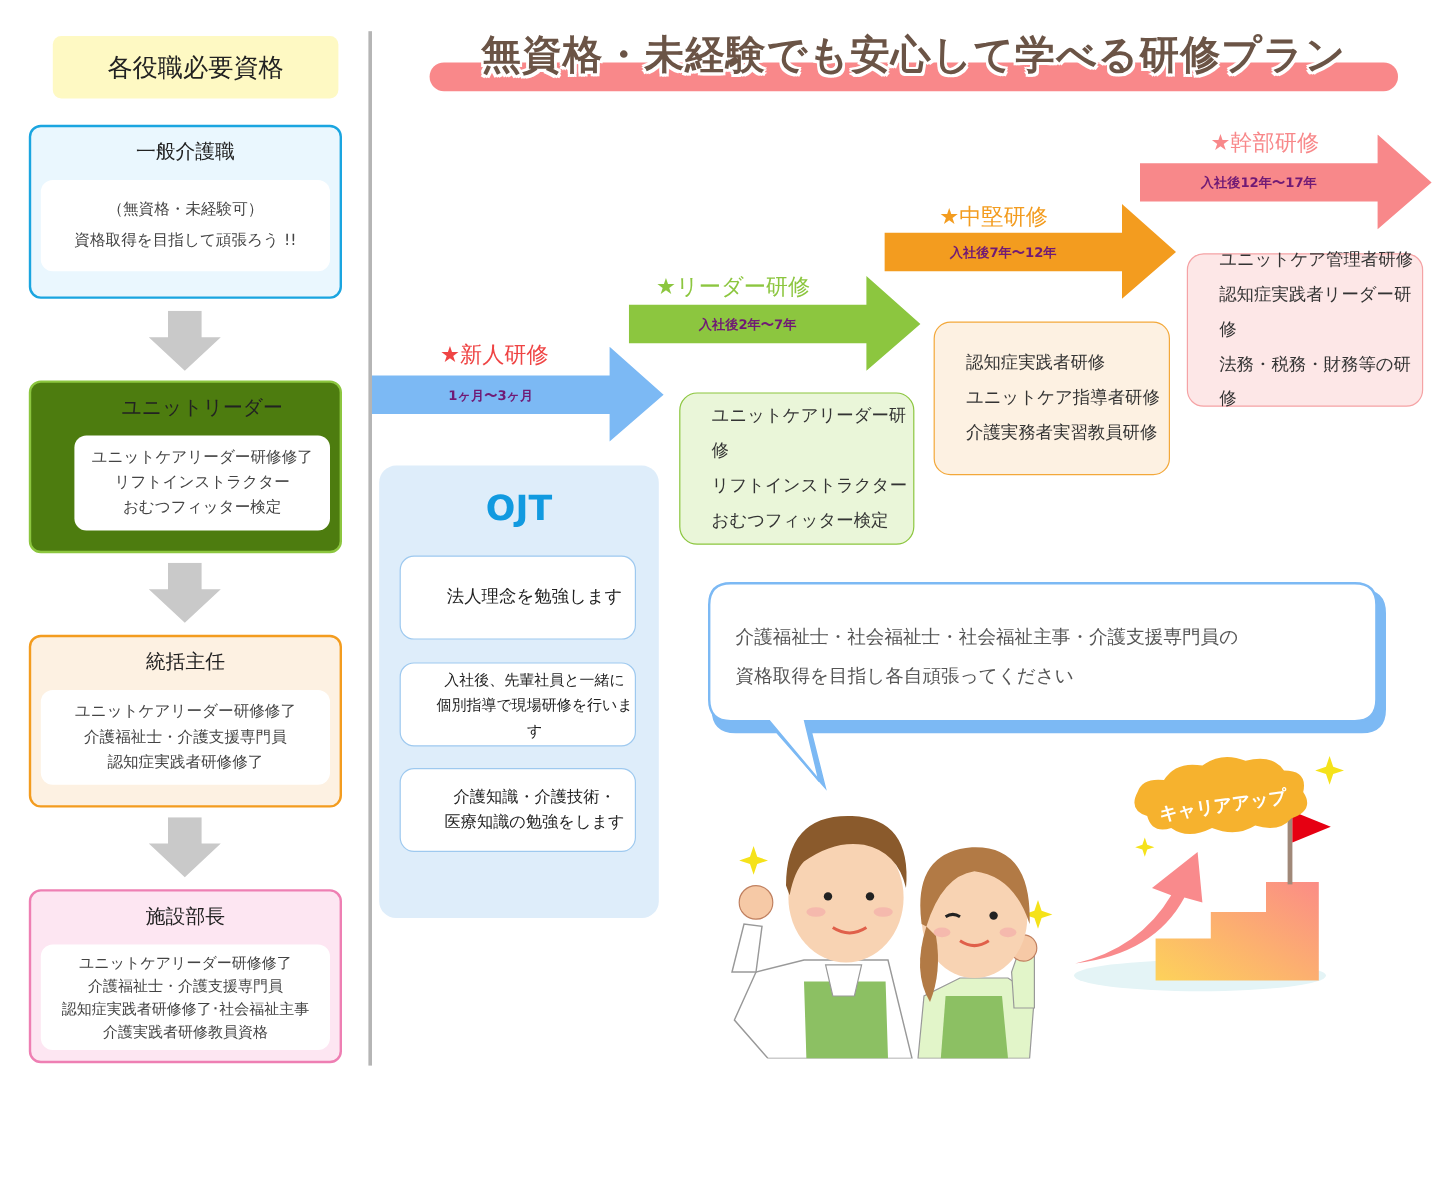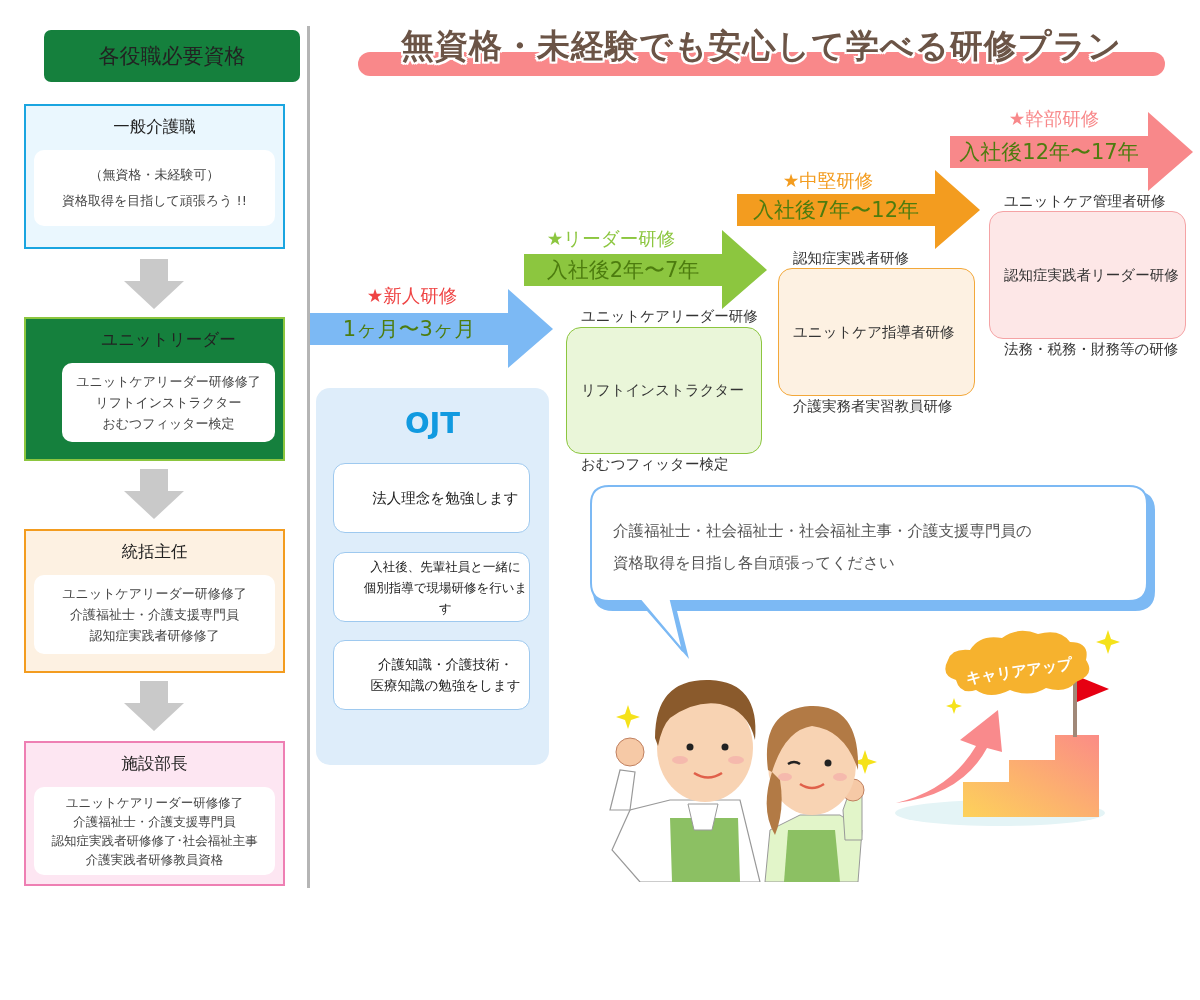--- a/index.html
+++ b/index.html
@@ -10,8 +10,8 @@
 
   
   .left-title {
-    left: 44px; top: 30px; width: 256px; height: 52px;
-    background: #15803d; border-radius: 7px;
+    left: 44px; top: 30px; width: 238px; height: 52px;
+    background: #fef9c3; border-radius: 7px;
     display: flex; align-items: center; justify-content: center;
     font-size: 21px; color: #222;
   }

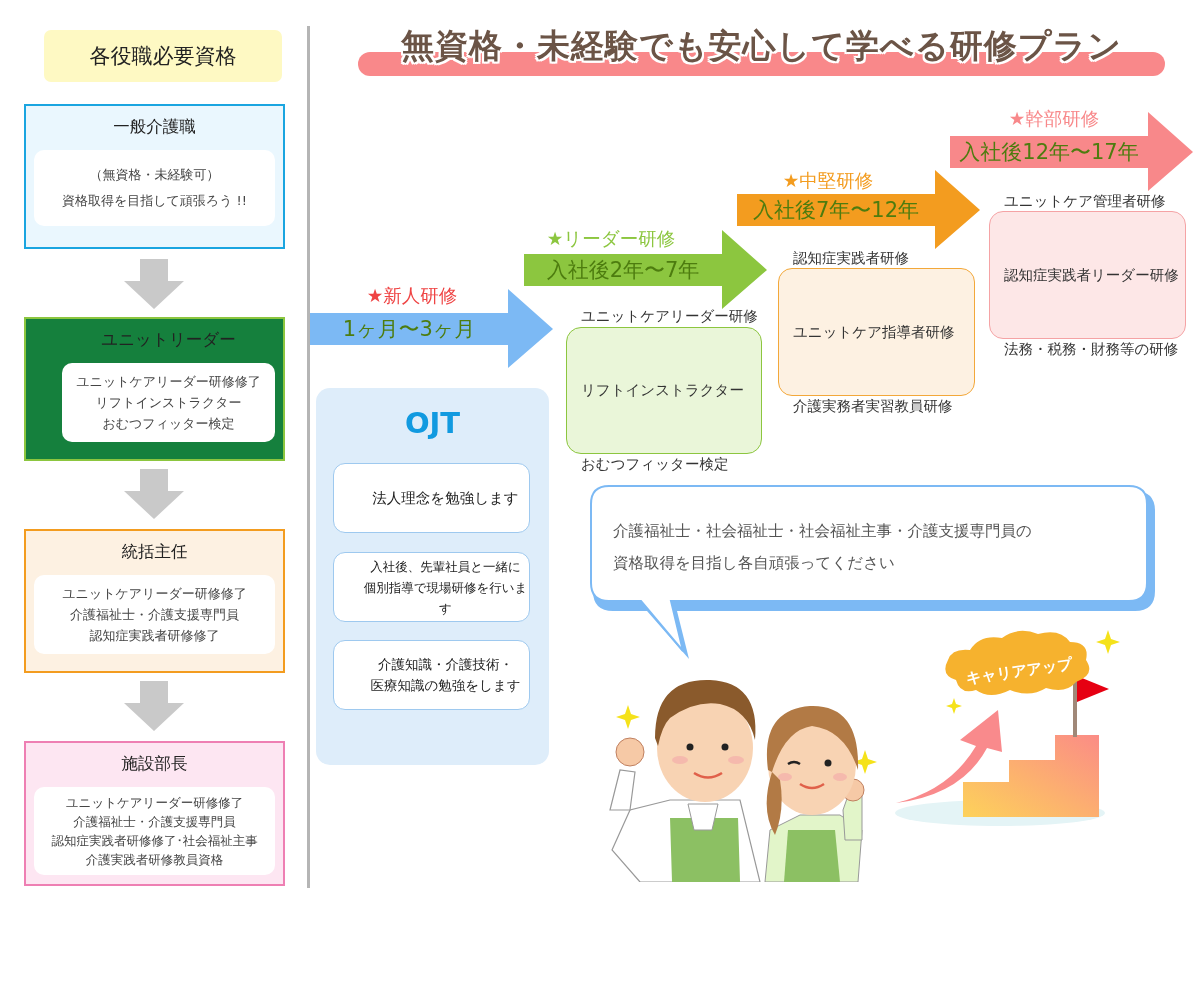--- a/index.html
+++ b/index.html
@@ -16,7 +16,7 @@
     font-size: 21px; color: #222;
   }
   .role-box {
-    left: 24px; width: 261px; border-radius: 0; border: 2px solid;
+    left: 24px; width: 261px; border-radius: 10px; border: 2px solid;
     padding: 10px 8px 8px 8px;
   }
   .role-box .role-title {

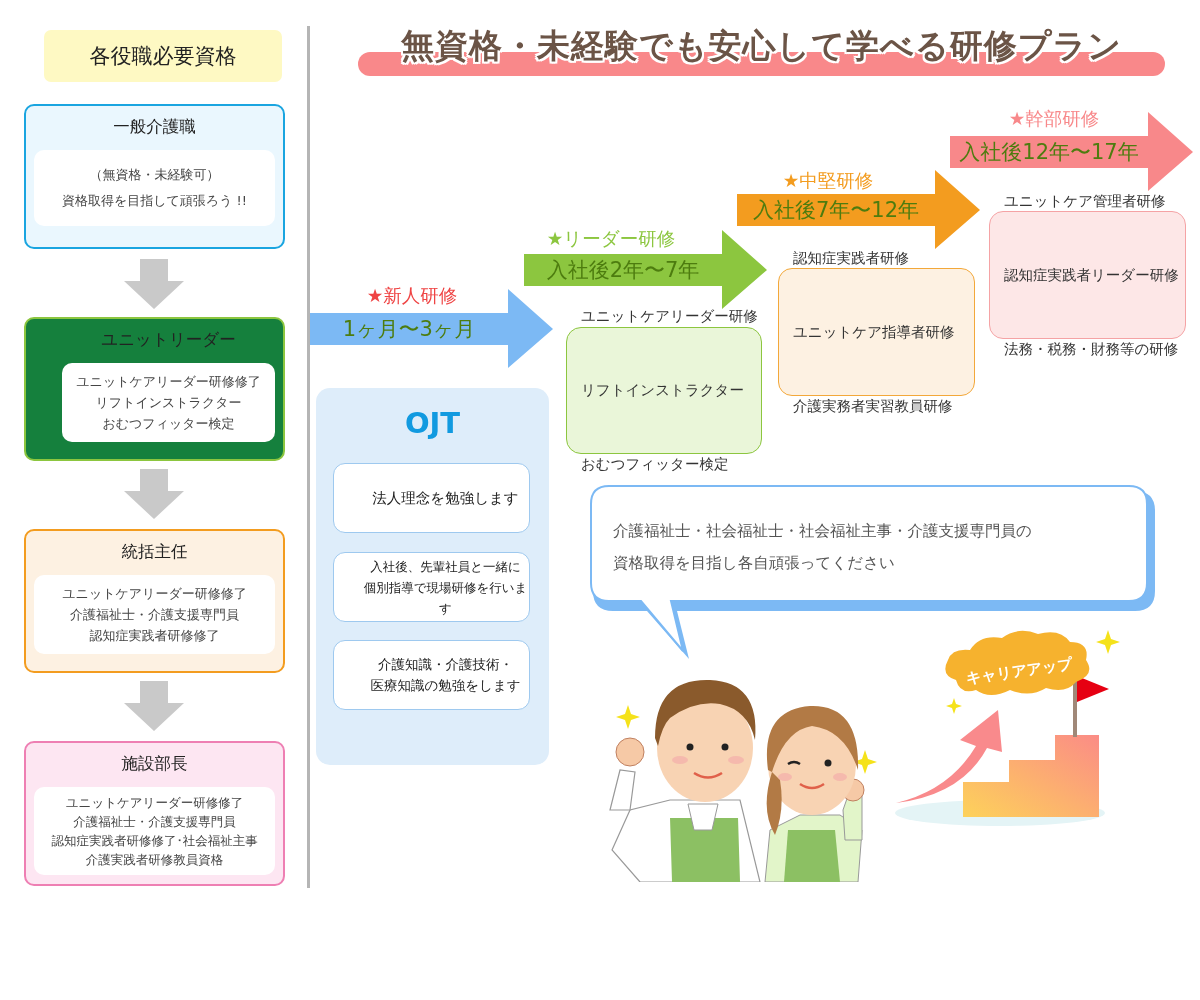--- a/index.html
+++ b/index.html
@@ -51,7 +51,7 @@
   
   .stage-label { font-size: 18.5px; text-align: center; }
   .stage-period {
-    font-size: 21px; color: #4d7c0f; display: flex; align-items: center; justify-content: center;
+    font-size: 11px; color: #701a75; display: flex; align-items: center; justify-content: center; font-weight: bold;
   }
 
   .detail-box {

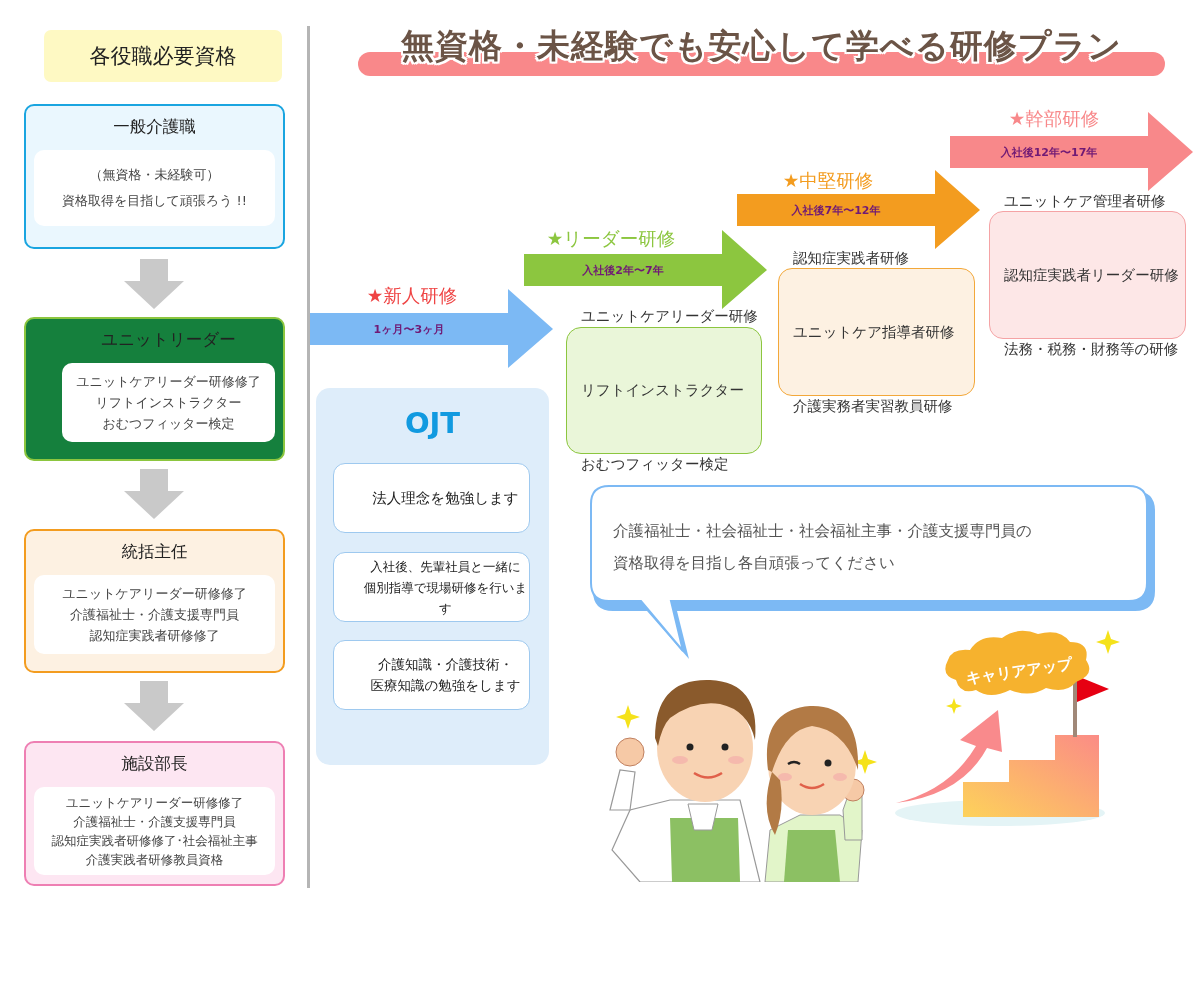--- a/index.html
+++ b/index.html
@@ -56,7 +56,7 @@
 
   .detail-box {
     border: 1.5px solid; border-radius: 14px; font-size: 14.5px; color: #333;
-    line-height: 29px; padding-left: 14px; display: flex; flex-direction: column; justify-content: center; gap: 45px;
+    line-height: 29px; padding-left: 26px; display: flex; flex-direction: column; justify-content: center;
   }
 
   

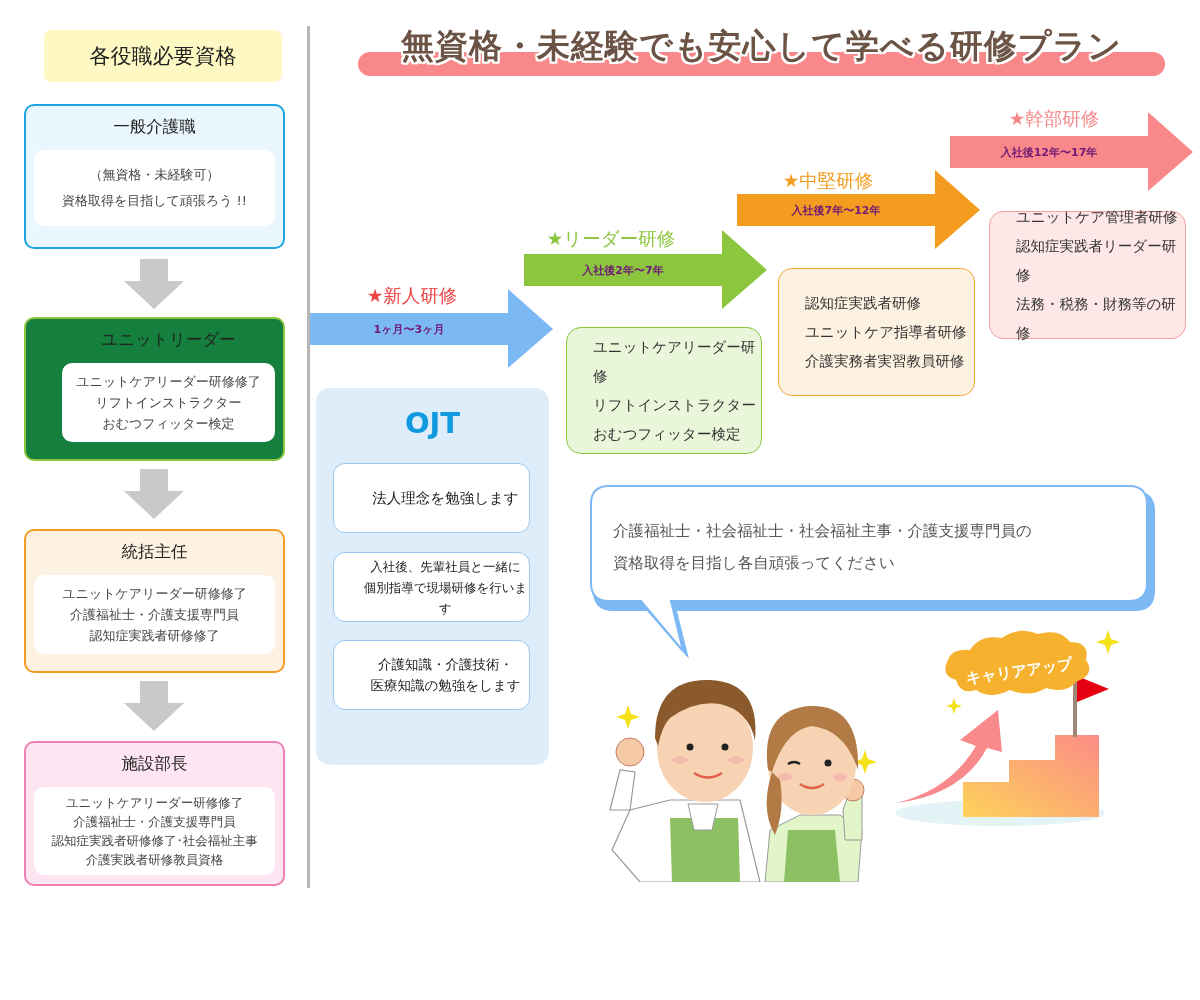--- a/index.html
+++ b/index.html
@@ -30,7 +30,7 @@
 
   .role-general { top: 104px; height: 145px; border-color: #1aa5e0; background: #eaf7fe; }
   .role-general .role-body { padding: 12px 16px; line-height: 26px; }
-  .role-unit { top: 317px; height: 144px; border-color: #8cc63f; background: #15803d; padding-left: 36px; }
+  .role-unit { top: 317px; height: 144px; border-color: #8cc63f; background: #4d7c0f; padding-left: 36px; }
   .role-chief { top: 529px; height: 144px; border-color: #f39c1f; background: #fdf1e2; }
   .role-director { top: 741px; height: 145px; border-color: #ee7fb3; background: #fde6f2; }
 

